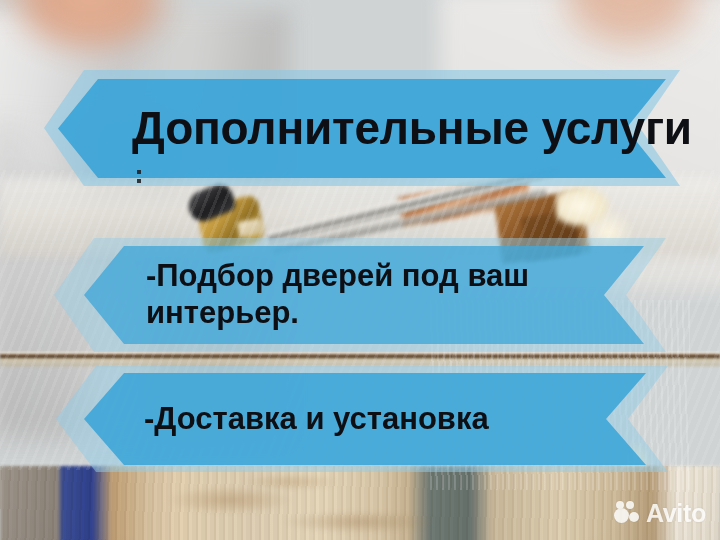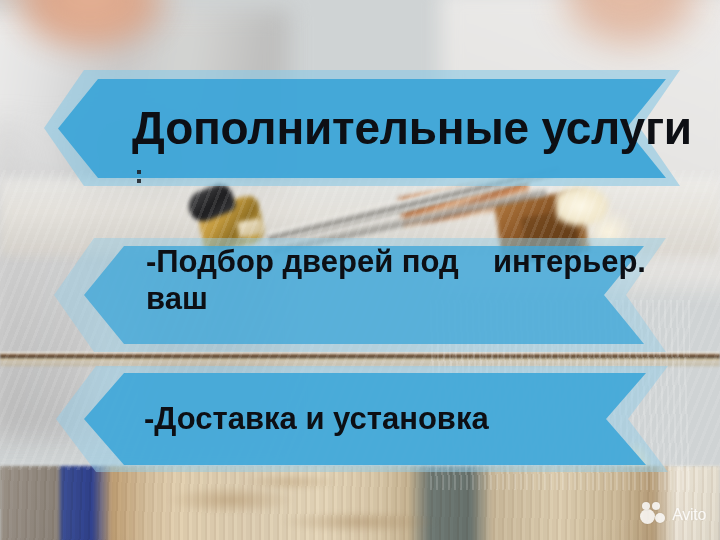--- a/index.html
+++ b/index.html
@@ -246,7 +246,7 @@
   #banner-item1 .fill-box { position:absolute; left:30px; top:8px; width:560px; height:98px; }
   #banner-item1 .txt {
     position:absolute; left:92px; top:6px; width:500px; height:102px;
-    display:flex; flex-direction:row; justify-content:center;
+    display:flex; flex-direction:column; justify-content:center;
     font-size:31px; font-weight:bold; color:#0d0f14; line-height:1.18;
   }
   #banner-item1 .chev.fill { background:rgba(66,168,216,.80); }

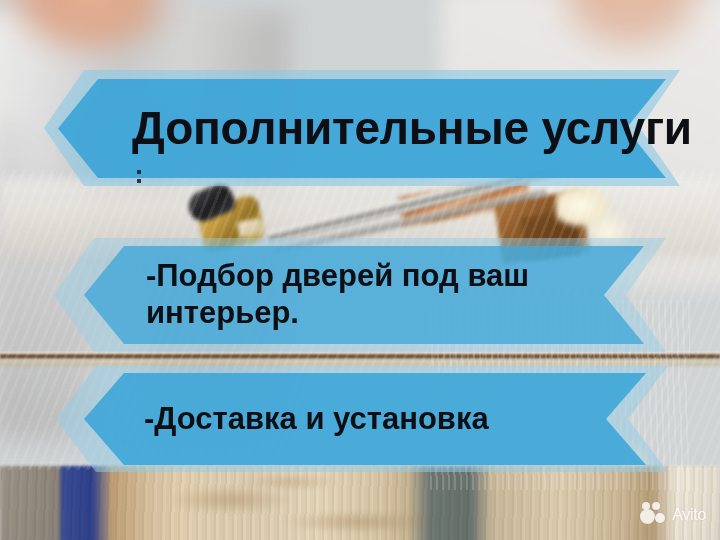--- a/index.html
+++ b/index.html
@@ -282,7 +282,7 @@
   #avito-watermark .logo-mark .c3 { left:2px; top:0px; width:8px; height:8px; }
   #avito-watermark .logo-mark .c4 { left:15px; top:11px; width:10px; height:10px; }
   #avito-watermark .wordmark {
-    font-size:16px; font-weight:normal; color:#fff; letter-spacing:-.3px;
+    font-size:25px; font-weight:bold; color:#fff; letter-spacing:-.3px;
     text-shadow:0 0 3px rgba(0,0,0,.10);
   }
 </style>

